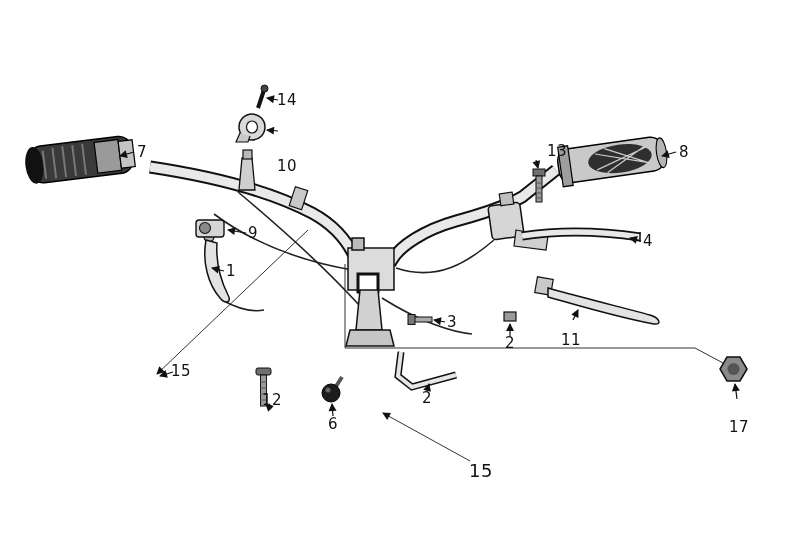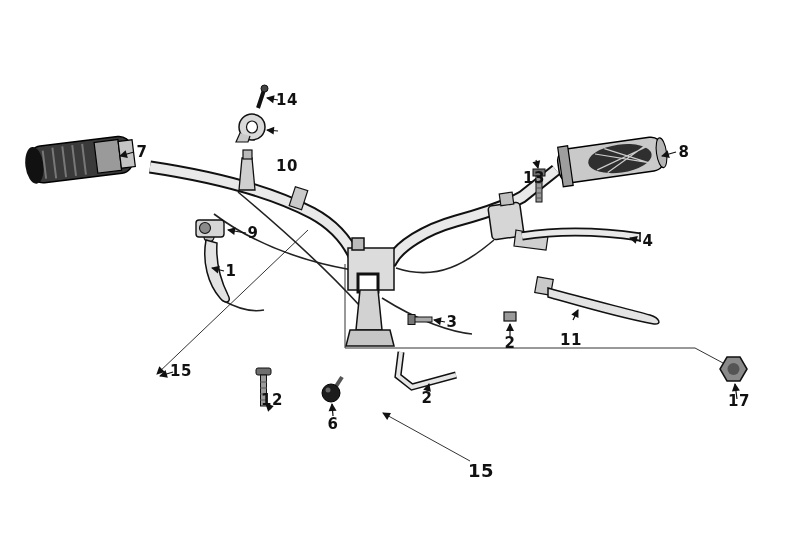--- a/index.html
+++ b/index.html
@@ -16,7 +16,7 @@
     position:absolute;
     transform:translate(-50%,-50%);
     font-size:15px;
-    font-weight:700;
+    font-weight:400;
     color:#111;
     letter-spacing:0.5px;
     white-space:nowrap;

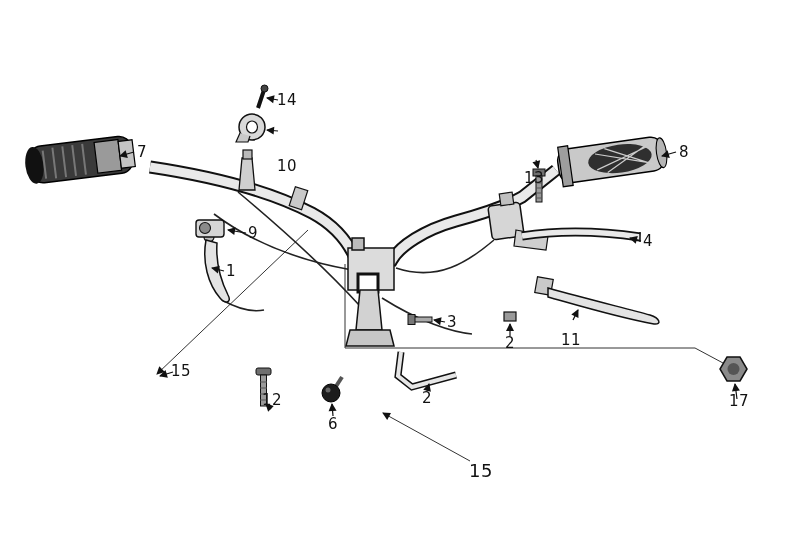--- a/index.html
+++ b/index.html
@@ -182,7 +182,7 @@
       <div class="callout" style="left: 287px; top: 131px; margin-top: 35px;">10</div>
       <div class="callout" style="left: 142px; top: 152px;">7</div>
       <div class="callout" style="left: 684px; top: 152px;">8</div>
-      <div class="callout" style="left: 534px; top: 151px; margin-top: 27px;">13</div>
+      <div class="callout" style="left: 557px; top: 151px;">13</div>
       <div class="callout" style="left: 253px; top: 233px;">9</div>
       <div class="callout" style="left: 648px; top: 241px;">4</div>
       <div class="callout" style="left: 231px; top: 271px;">1</div>

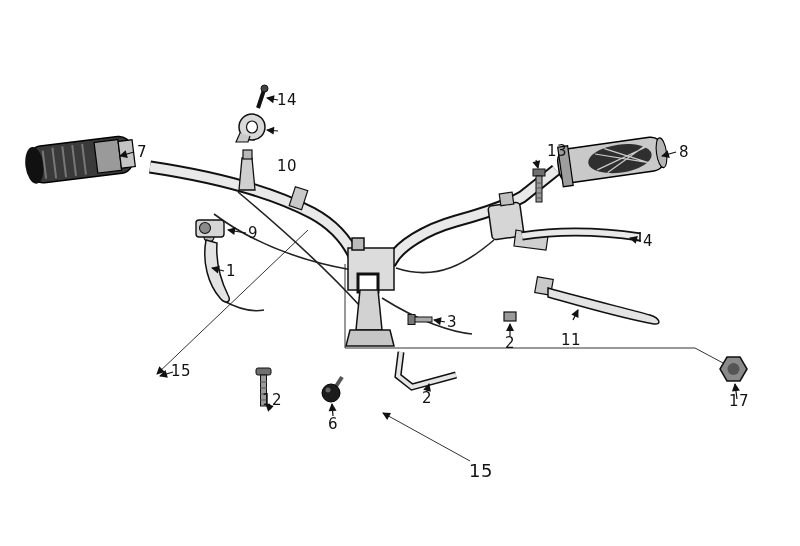--- a/index.html
+++ b/index.html
@@ -193,7 +193,7 @@
       <div class="callout" style="left: 272px; top: 400px;">12</div>
       <div class="callout" style="left: 333px; top: 424px;">6</div>
       <div class="callout" style="left: 427px; top: 398px;">2</div>
-      <div class="callout" style="left: 739px; top: 401px;">17</div>
+      <div class="callout" style="left: 739px; top: 427px;">17</div>
       <div class="callout large" style="left: 481px; top: 470px;">15</div>
     </div>
 </div>

